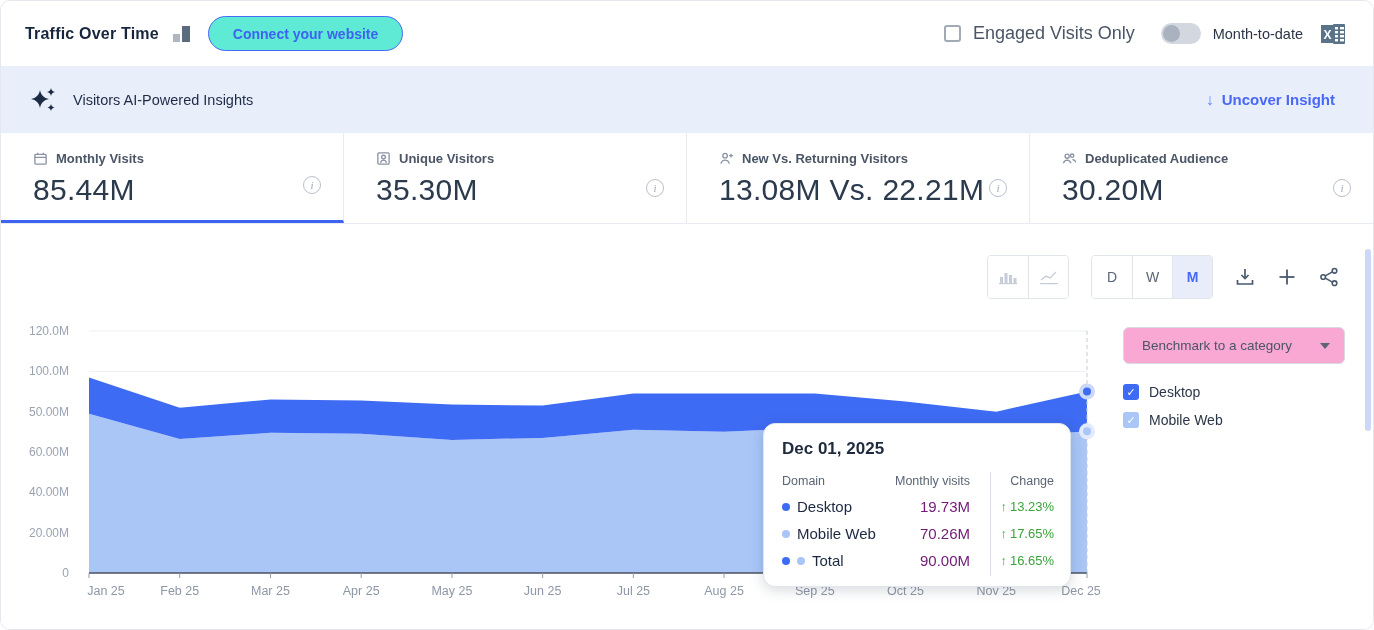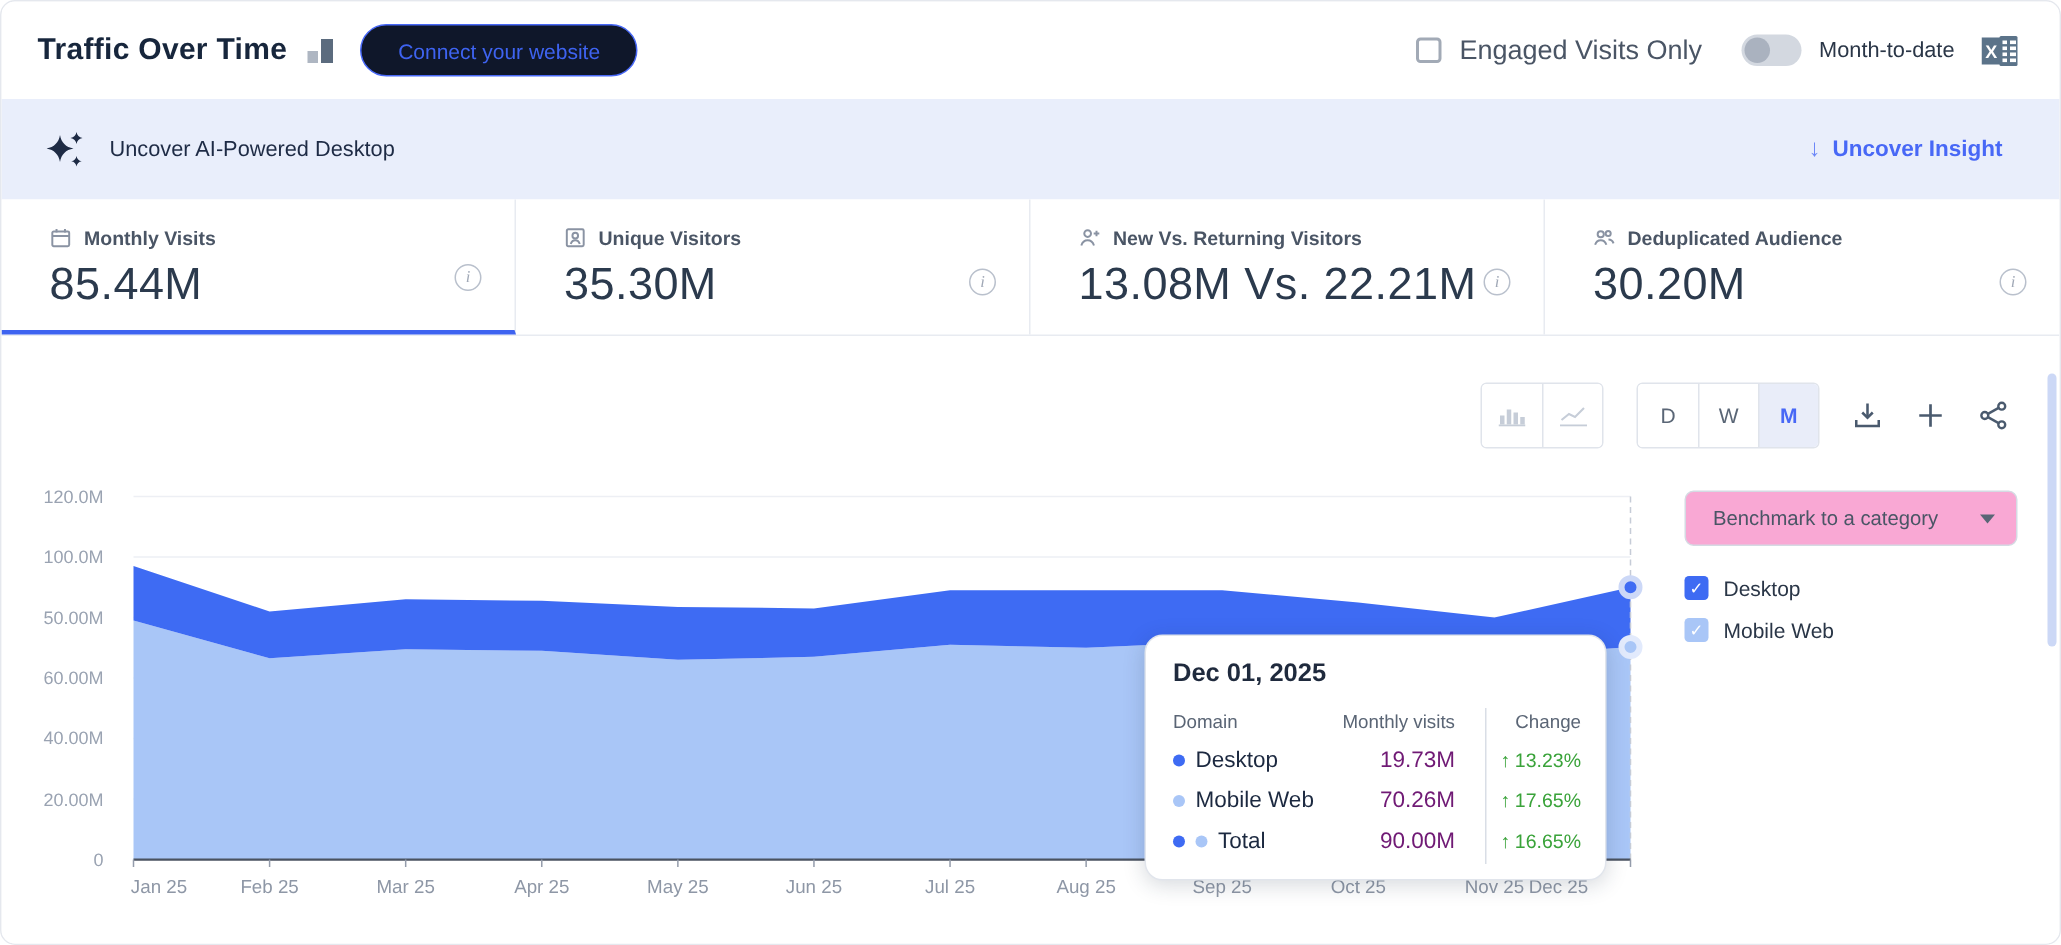--- a/index.html
+++ b/index.html
@@ -9,7 +9,7 @@
 
   
   .header{ height:65px; display:flex; align-items:center; padding:0 26px 0 24px; background:#fff; }
-  .title{ font-size:20px; font-weight:700; color:#17263c; letter-spacing:.2px; }
+  .title{ font-size:16px; font-weight:700; color:#17263c; letter-spacing:.2px; }
   .title-icon{ display:flex; align-items:flex-end; gap:2px; margin-left:14px; }
   .title-icon .b1{ width:7px; height:8px; background:#aeb6c2; }
   .title-icon .b2{ width:8px; height:16px; background:#5b6b7e; }

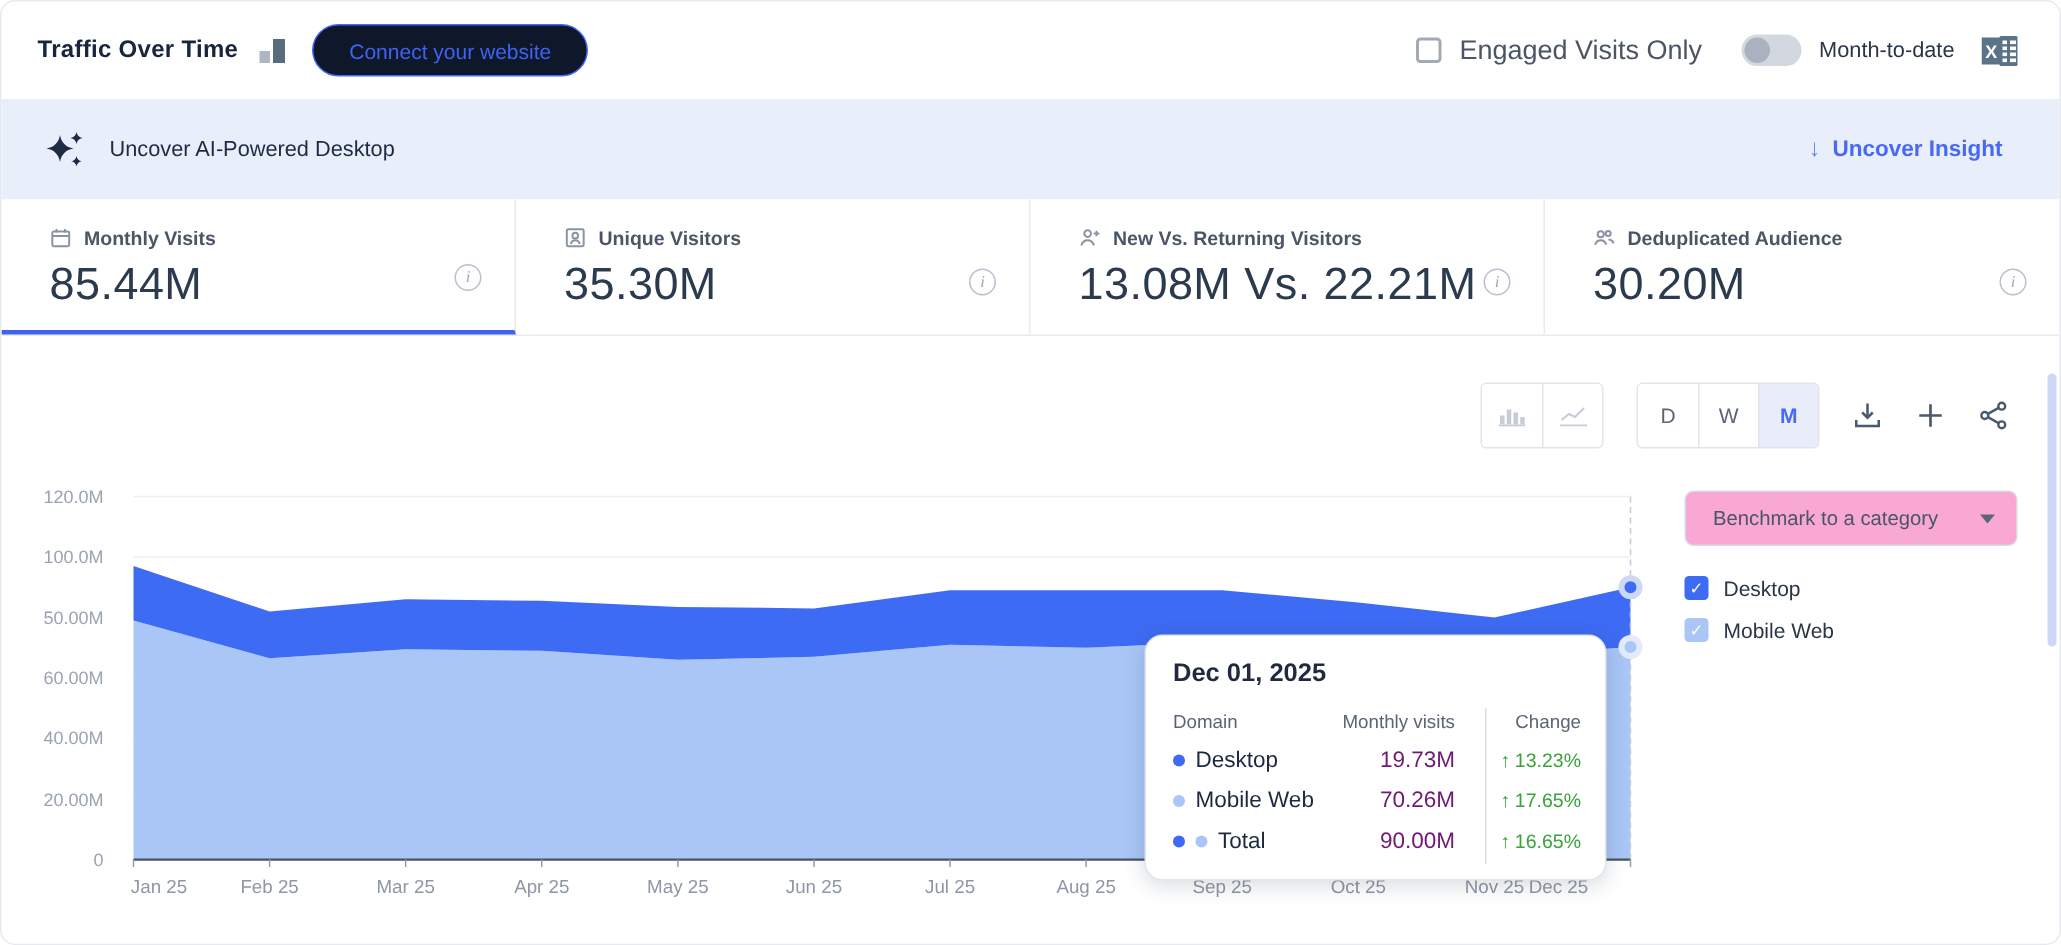--- a/index.html
+++ b/index.html
@@ -14,7 +14,7 @@
   .title-icon .b1{ width:7px; height:8px; background:#aeb6c2; }
   .title-icon .b2{ width:8px; height:16px; background:#5b6b7e; }
   .connect-btn{ margin-left:18px; height:35px; padding:0 24px; border:1.5px solid #4868f6;
-    border-radius:18px; background:#0f172a; color:#3e63f0; font-size:14px; font-weight:400; cursor:pointer;
+    border-radius:18px; background:#5eead4; color:#3e63f0; font-size:14px; font-weight:700; cursor:pointer;
     font-family:"Liberation Sans", sans-serif; }
   .header-right{ margin-left:auto; display:flex; align-items:center; gap:12px; }
   .checkbox-empty{ width:17px; height:17px; border:2px solid #a2aab6; border-radius:3px; background:#fff; cursor:pointer; }

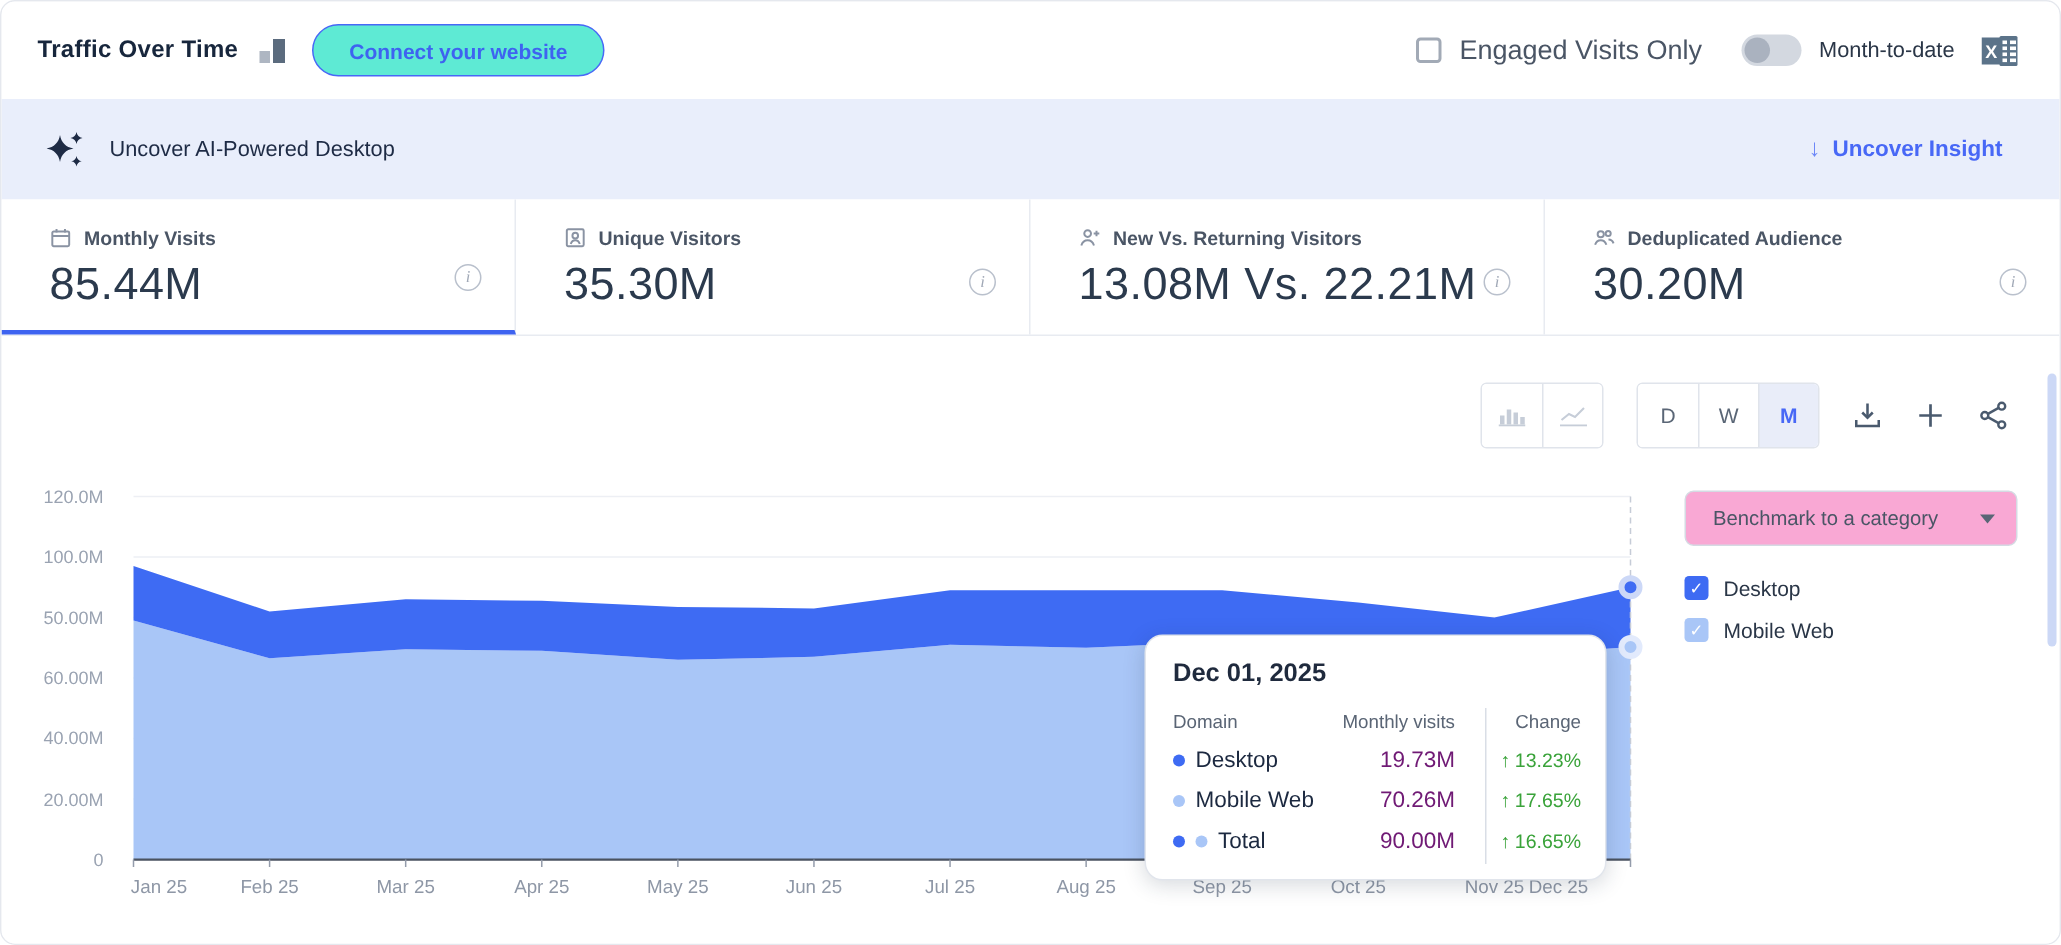--- a/index.html
+++ b/index.html
@@ -144,7 +144,7 @@
         <path d="M20 17 C20.35 19 21.5 20.15 23.5 20.5 C21.5 20.85 20.35 22 20 24 C19.65 22 18.5 20.85 16.5 20.5 C18.5 20.15 19.65 19 20 17 Z"></path>
       </svg>
     </span>
-    <span class="ai-label">Uncover AI-Powered Desktop</span>
+    <span class="ai-label">Visitors AI-Powered Insights</span>
     <span class="ai-action">
       <span class="arrow">↓</span>
       <span class="txt">Uncover Insight</span>

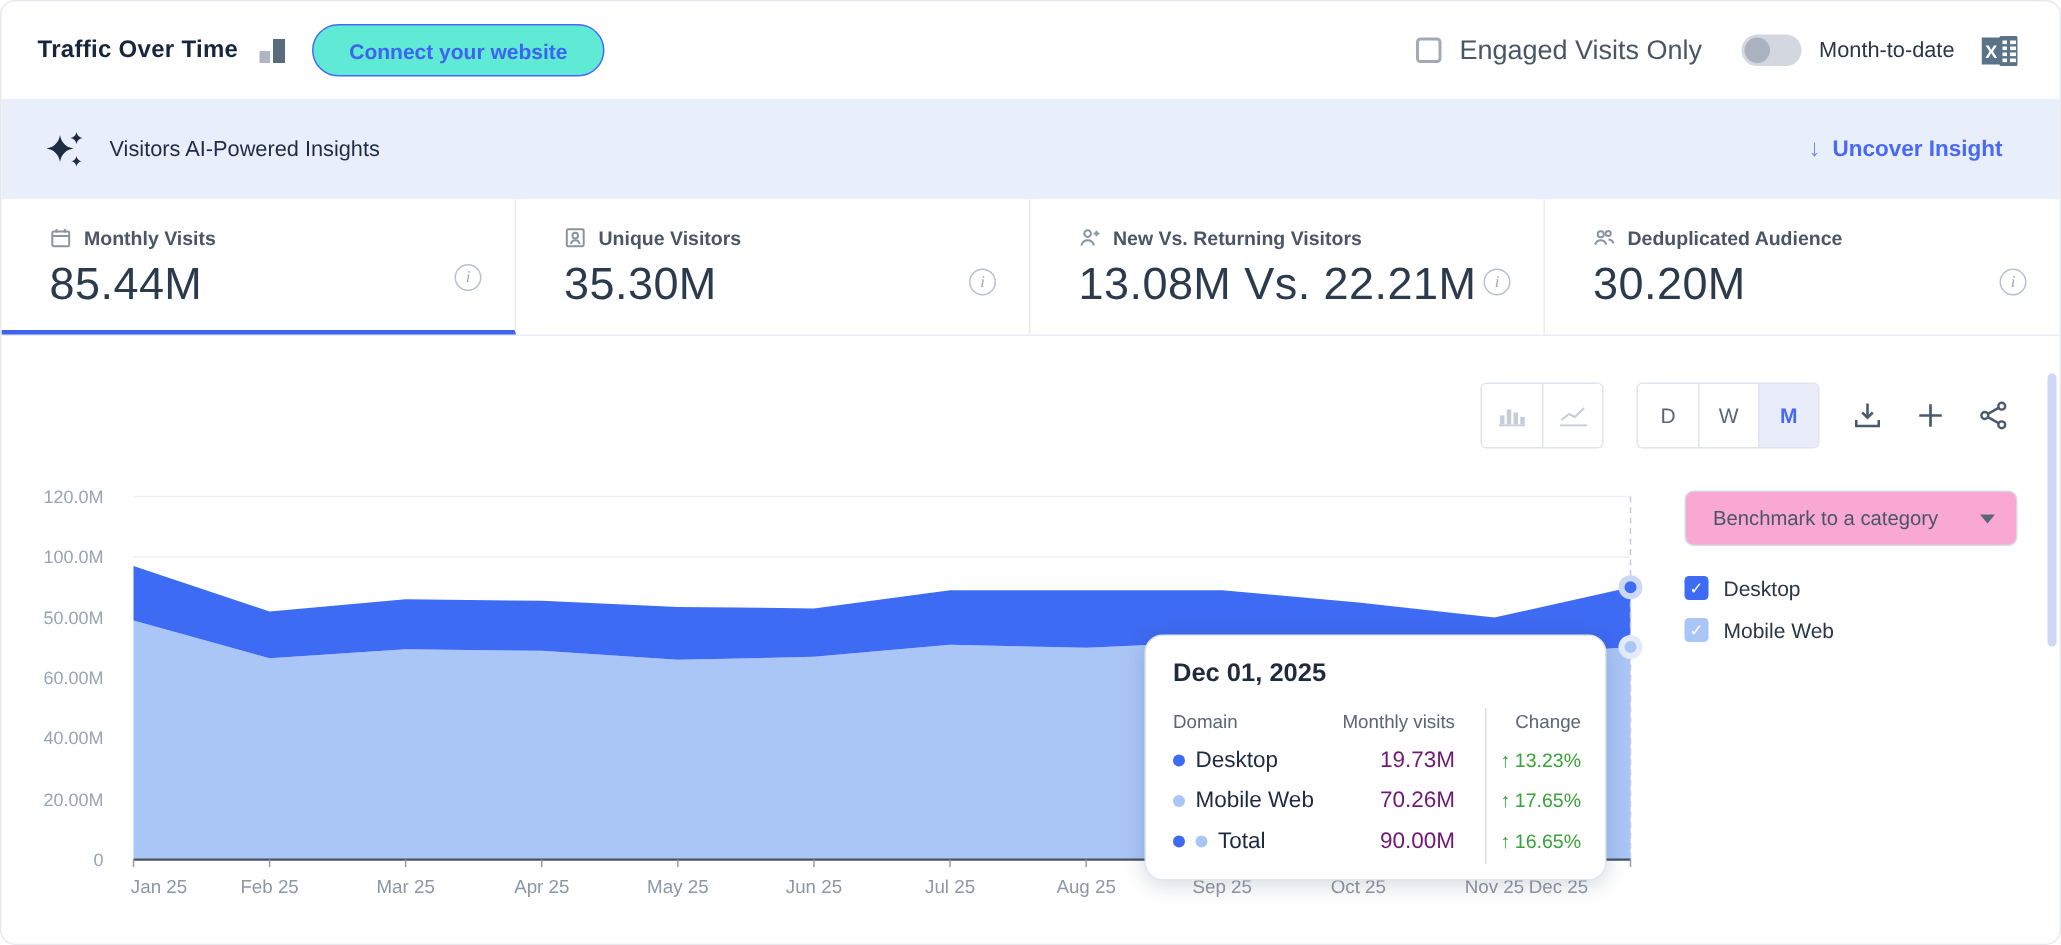--- a/index.html
+++ b/index.html
@@ -315,7 +315,7 @@
         <div class="x-label" style="left: 725.818px;">Sep 25</div>
         <div class="x-label" style="left: 816.545px;">Oct 25</div>
         <div class="x-label" style="left: 907.273px;">Nov 25</div>
-        <div class="x-label" style="left: 950px;">Dec 25</div>
+        <div class="x-label" style="left: 992px;">Dec 25</div>
       </div>
 
     <div class="right-panel">

